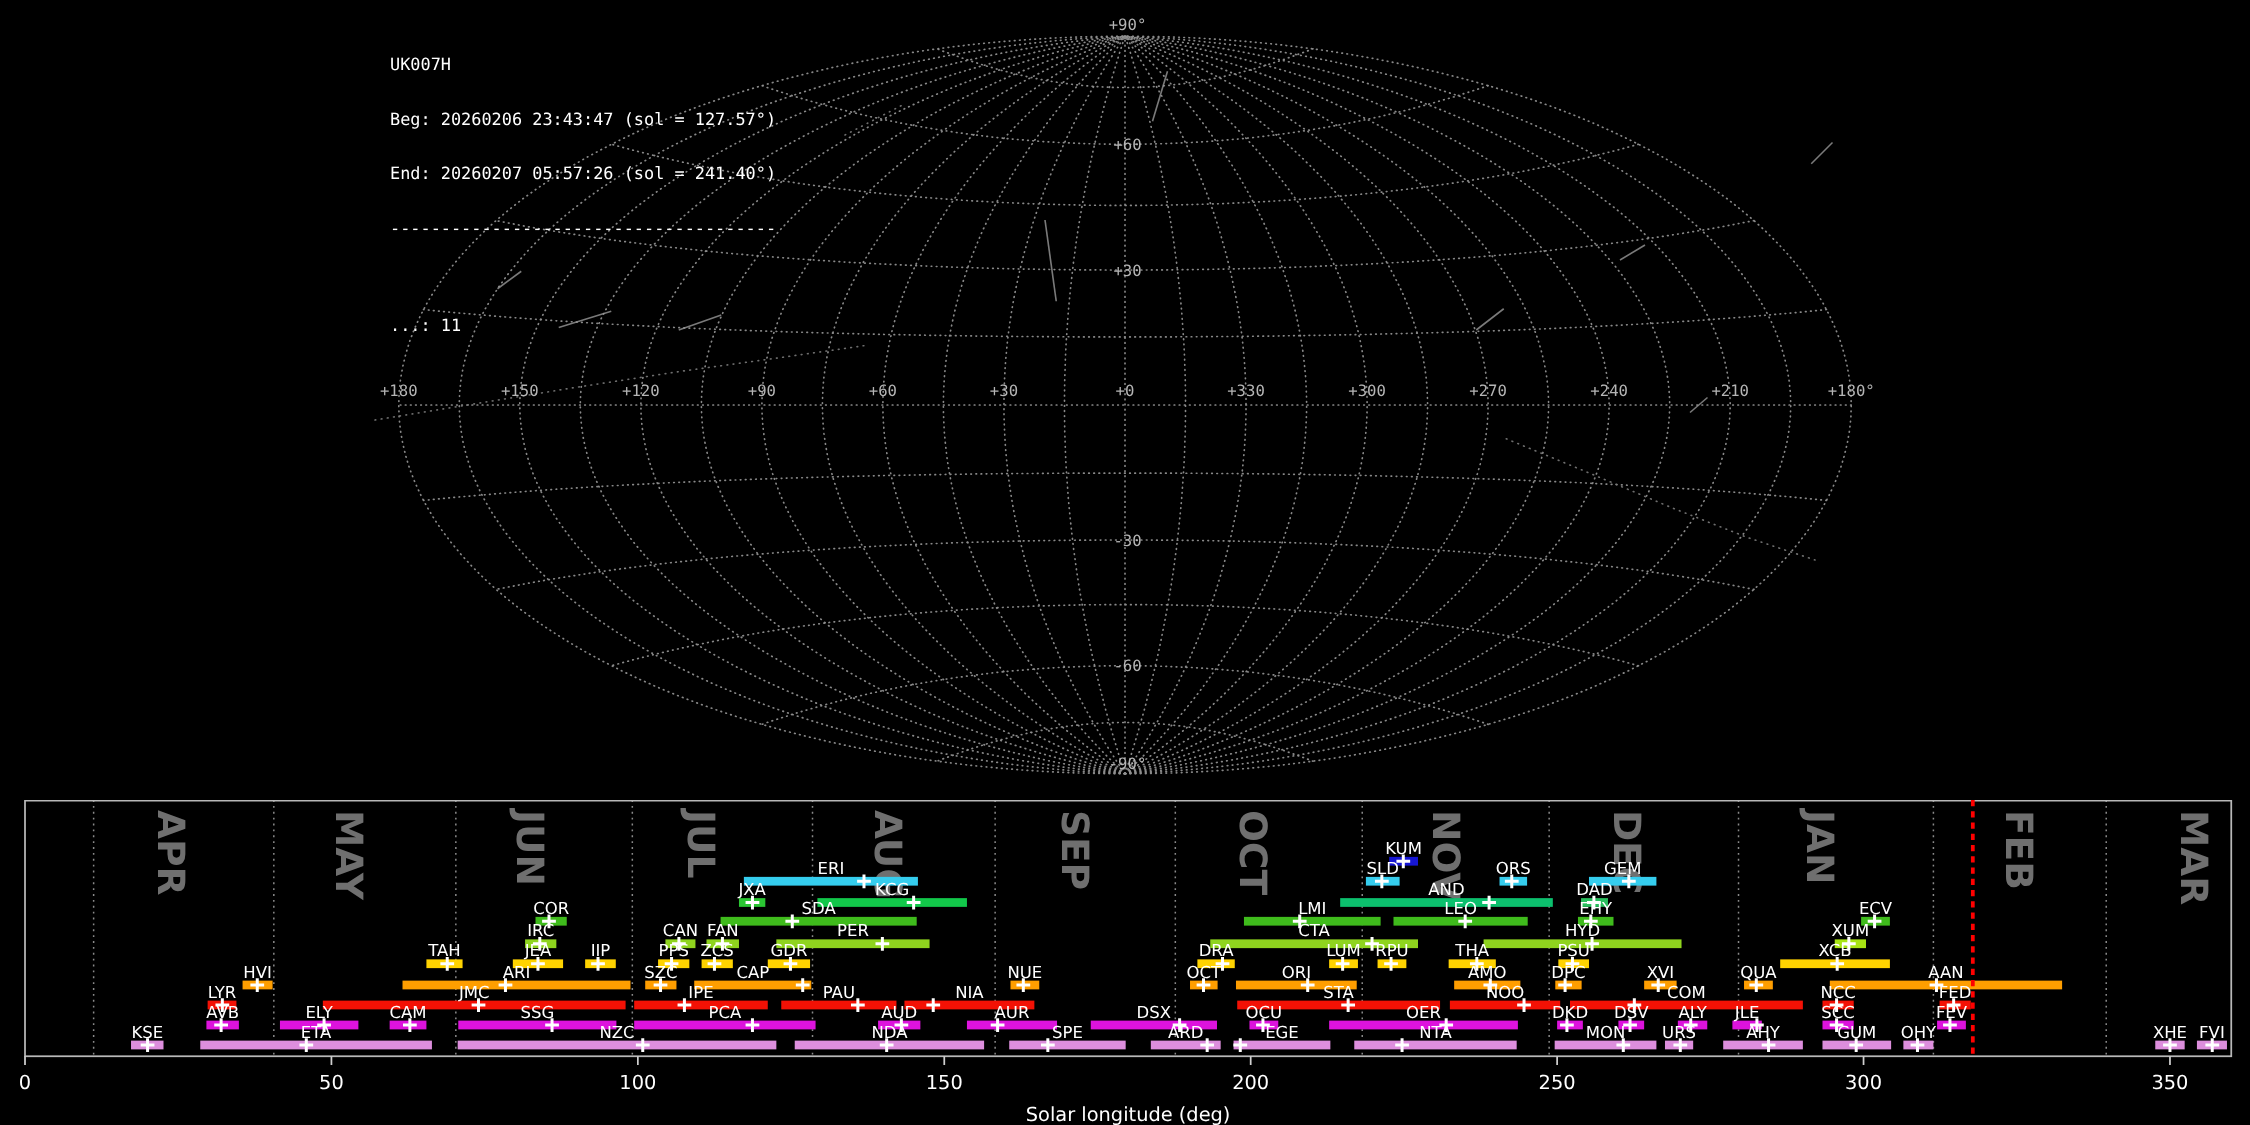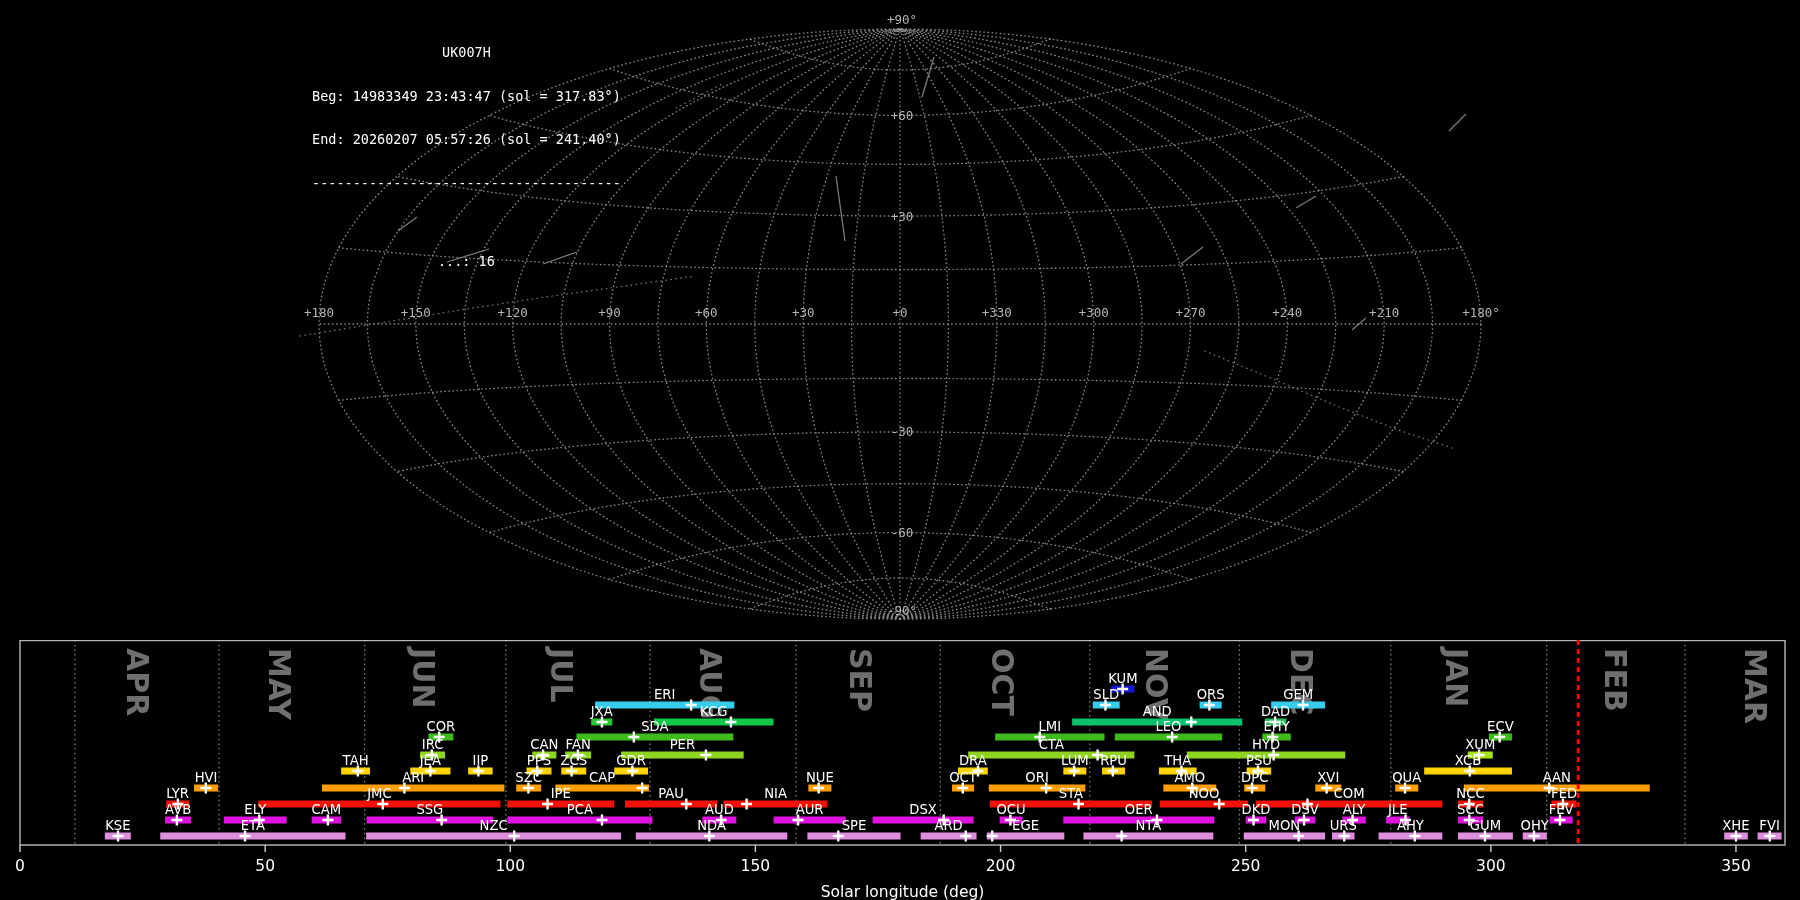--- a/index.html
+++ b/index.html
@@ -6,7 +6,7 @@
   #stage{position:relative;width:1800px;height:900px;background:#000;overflow:hidden;
          font-family:"DejaVu Sans",sans-serif;}
   #hdr{position:absolute;left:312px;top:16px;color:#fff;
-       font-family:"DejaVu Sans Mono",monospace;font-size:13.5px;line-height:14.5px;white-space:pre;text-align:center;}
+       font-family:"DejaVu Sans Mono",monospace;font-size:13.5px;line-height:14.5px;white-space:pre;}
   #hdr .gap{height:6px;}
   svg{position:absolute;left:0;top:0;}
   text{font-family:"DejaVu Sans",sans-serif;}

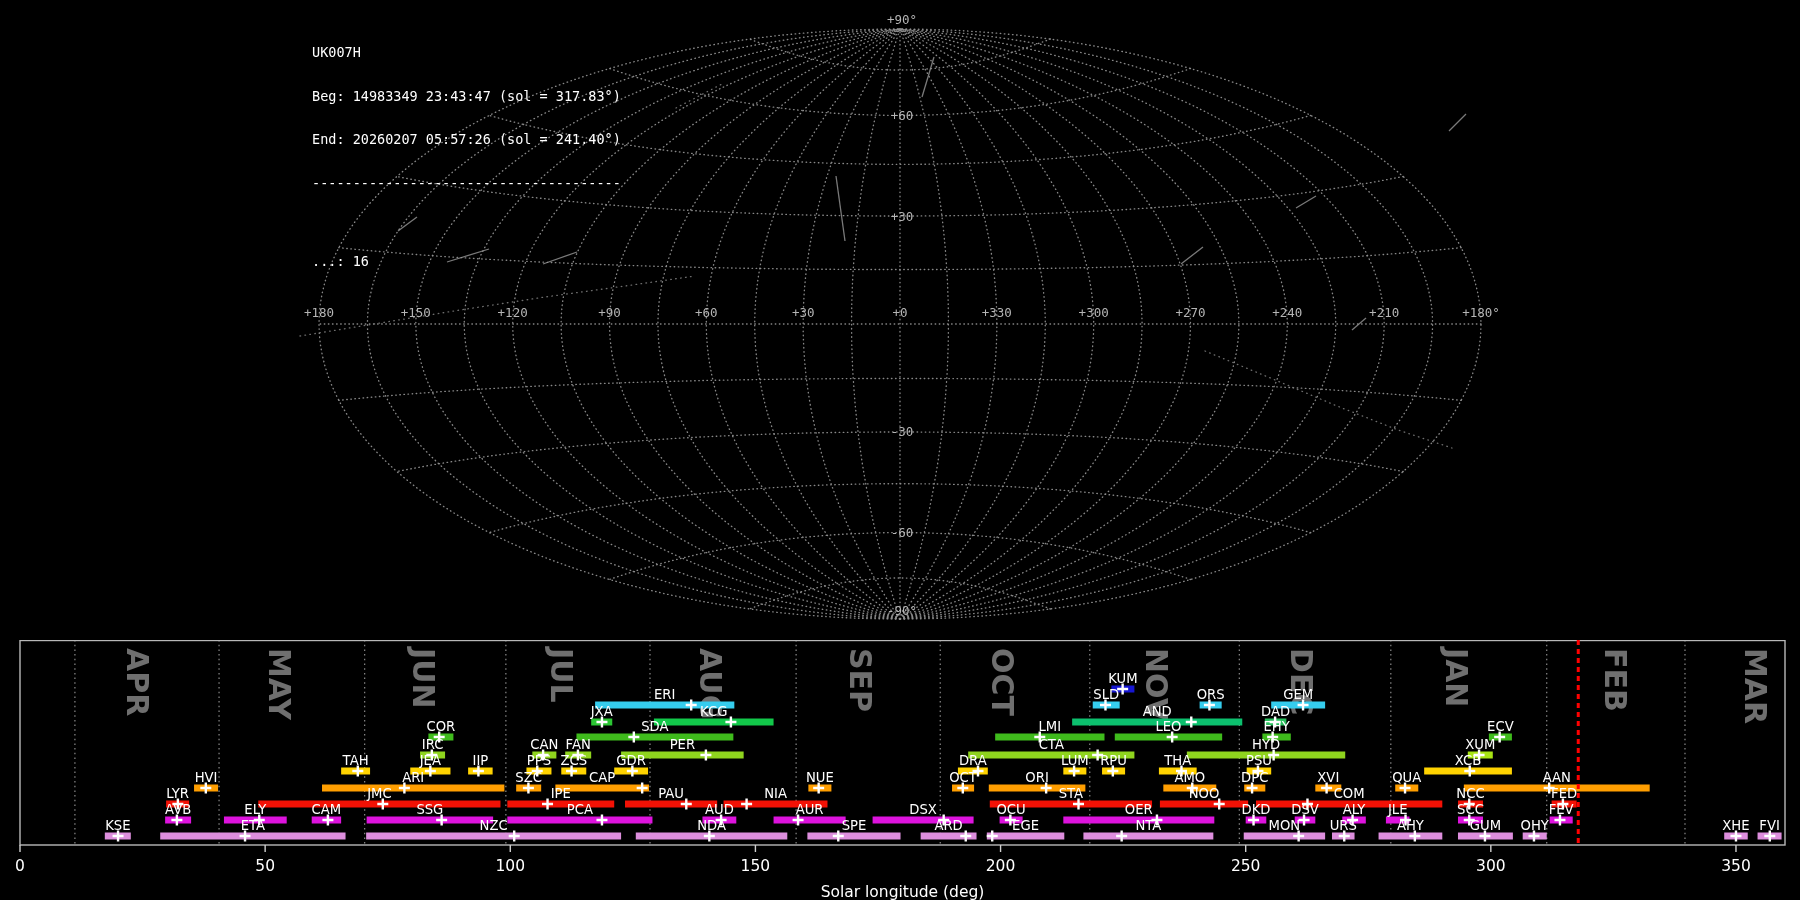--- a/index.html
+++ b/index.html
@@ -88,7 +88,7 @@
 
   <div id="hdr">
     <div>UK007H</div>
-    <div>Beg: 14983349 23:43:47 (sol = 317.83°)</div>
+    <div>Beg: 20260206 23:43:47 (sol = 127.57°)</div>
     <div>End: 20260207 05:57:26 (sol = 241.40°)</div>
     <div>--------------------------------------</div>
     <div class="gap"></div>

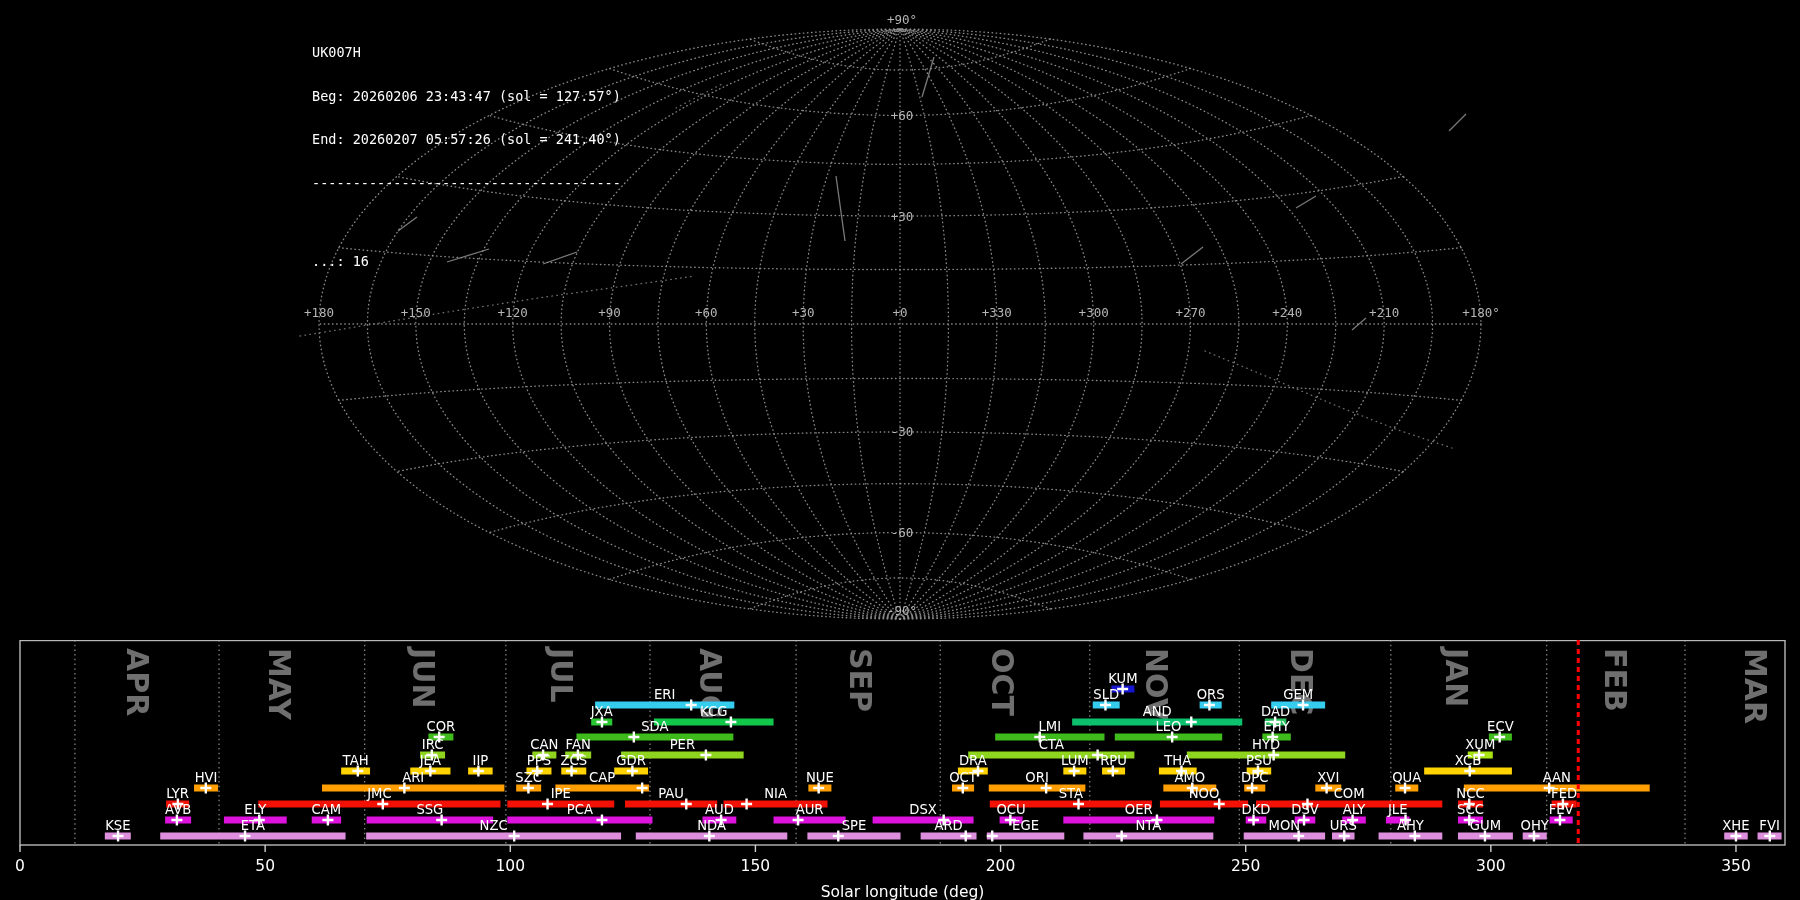--- a/index.html
+++ b/index.html
@@ -92,7 +92,7 @@
     <div>End: 20260207 05:57:26 (sol = 241.40°)</div>
     <div>--------------------------------------</div>
     <div class="gap"></div>
-    <div>...: 16</div>
+    <div>...: 11</div>
   </div>
 
   <svg id="chart" width="1800" height="260" viewBox="0 0 1800 260" style="top:640px">

